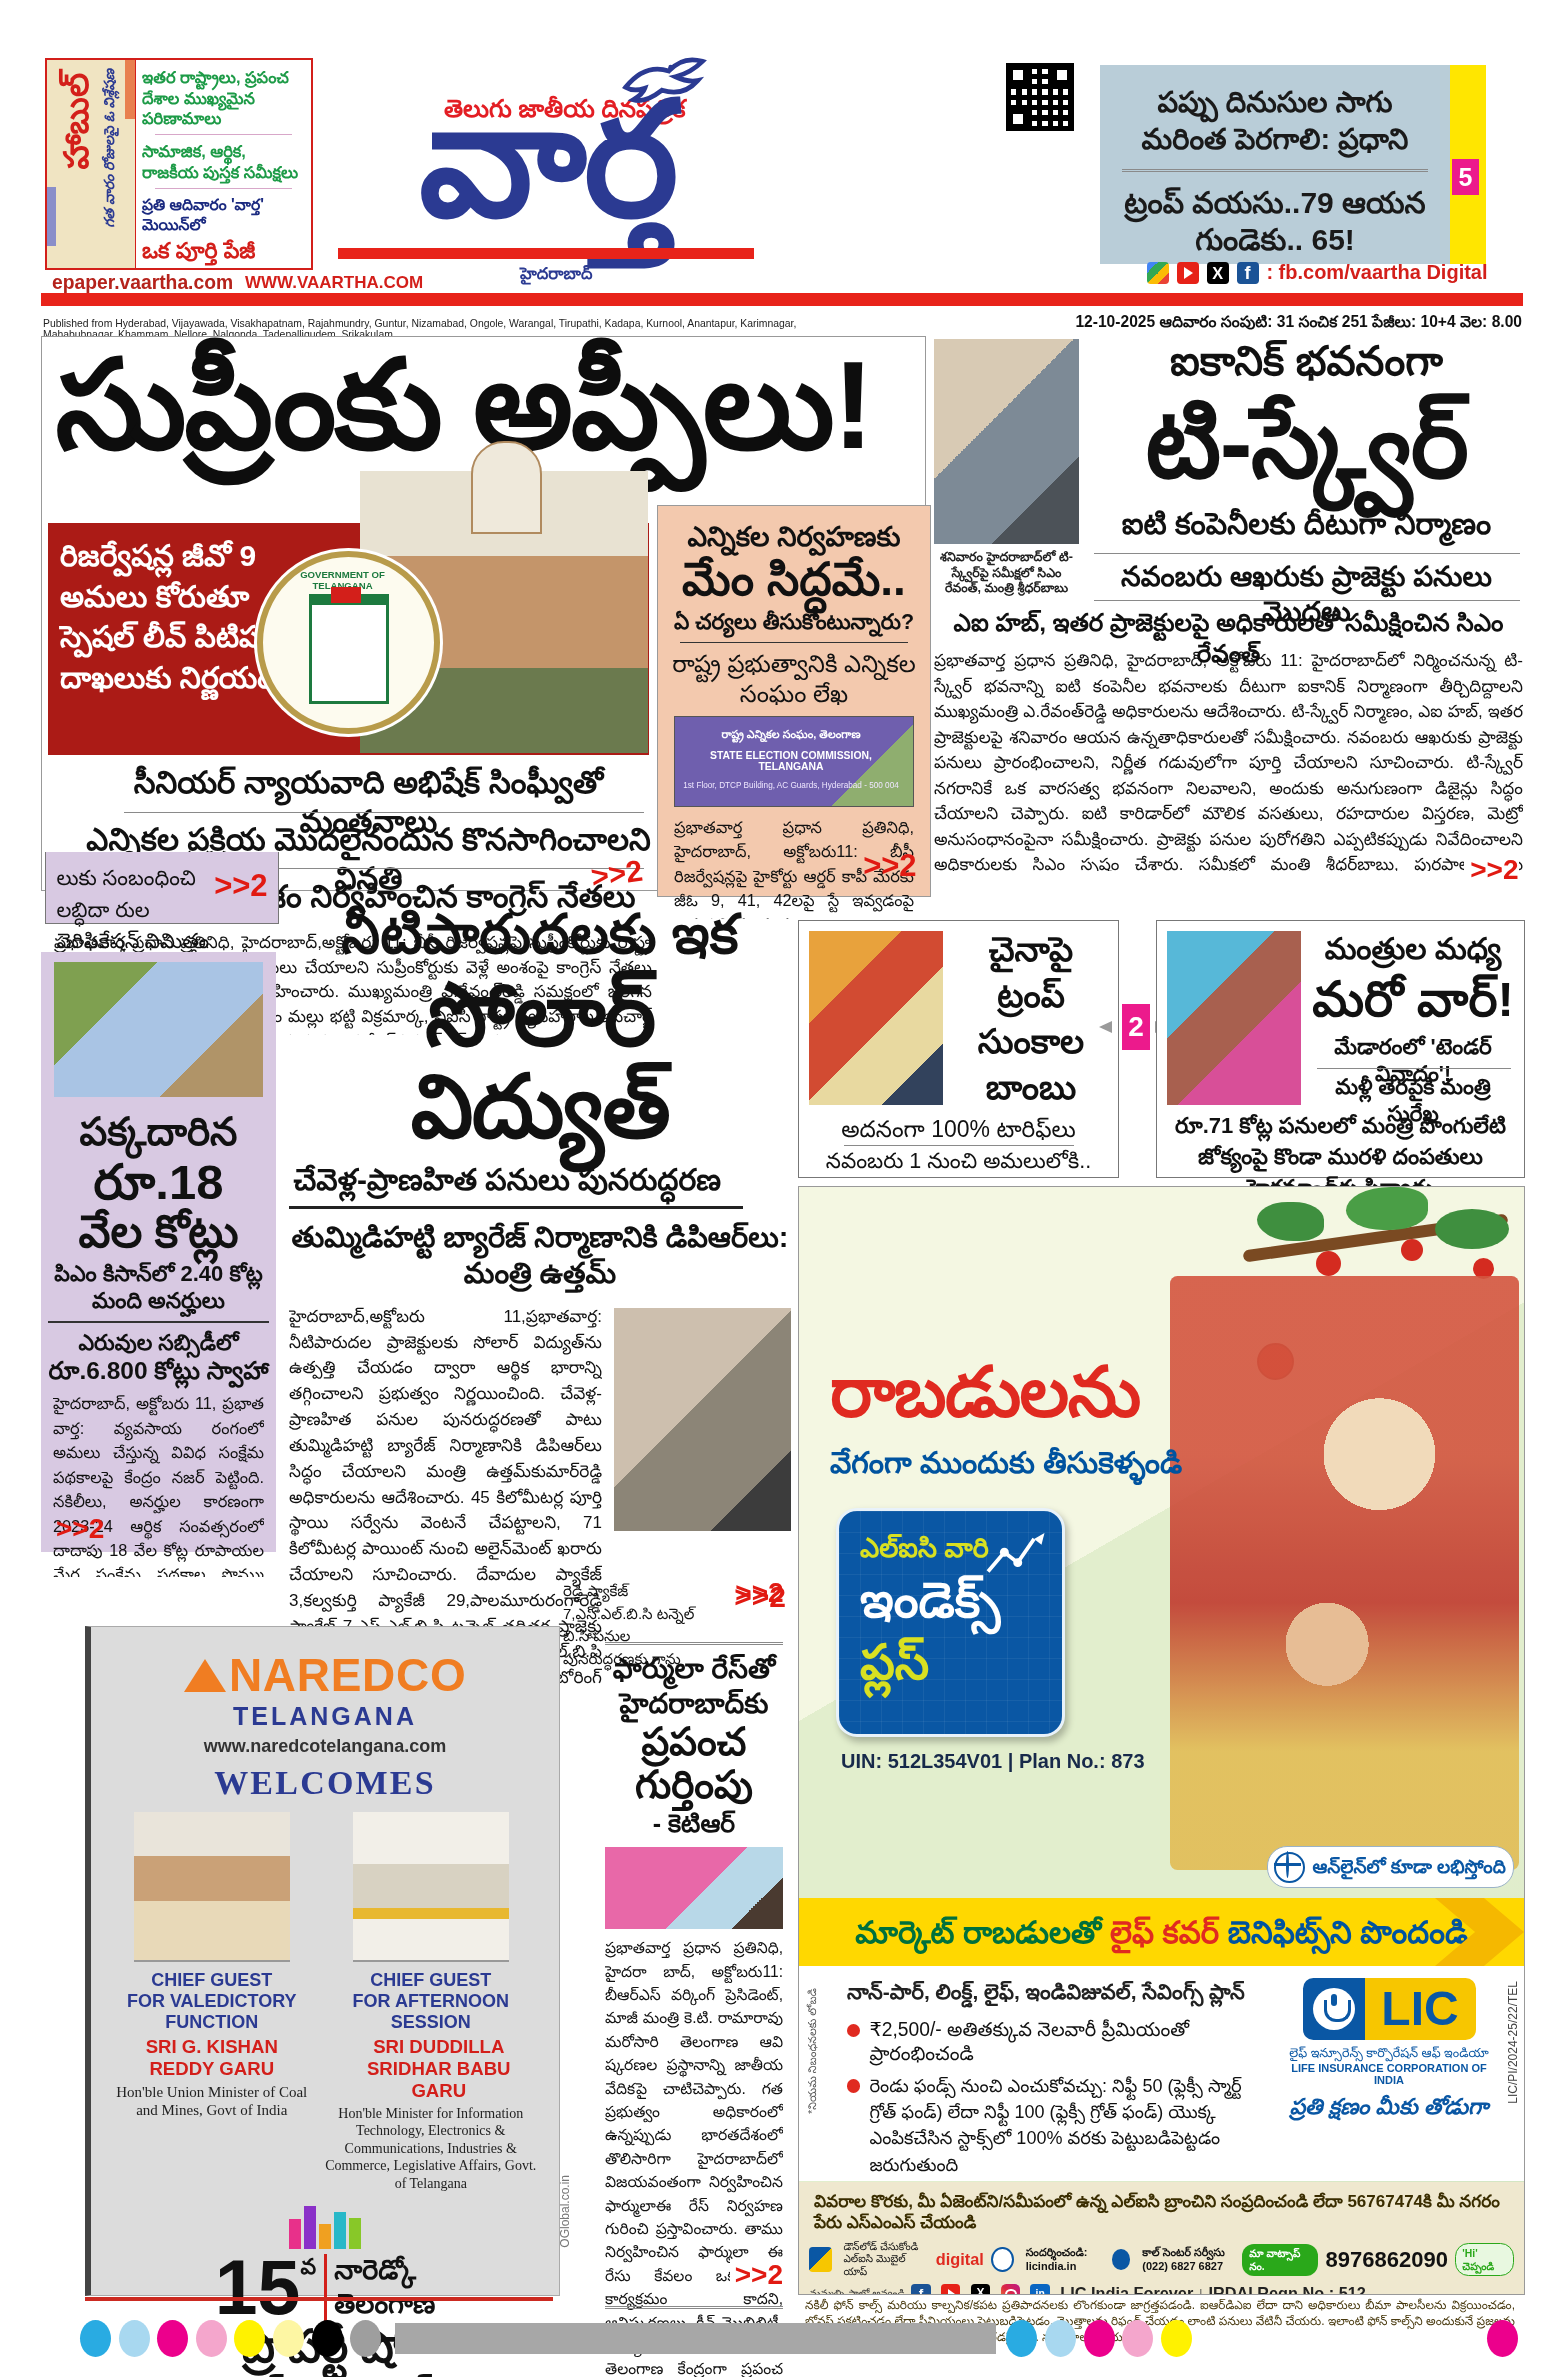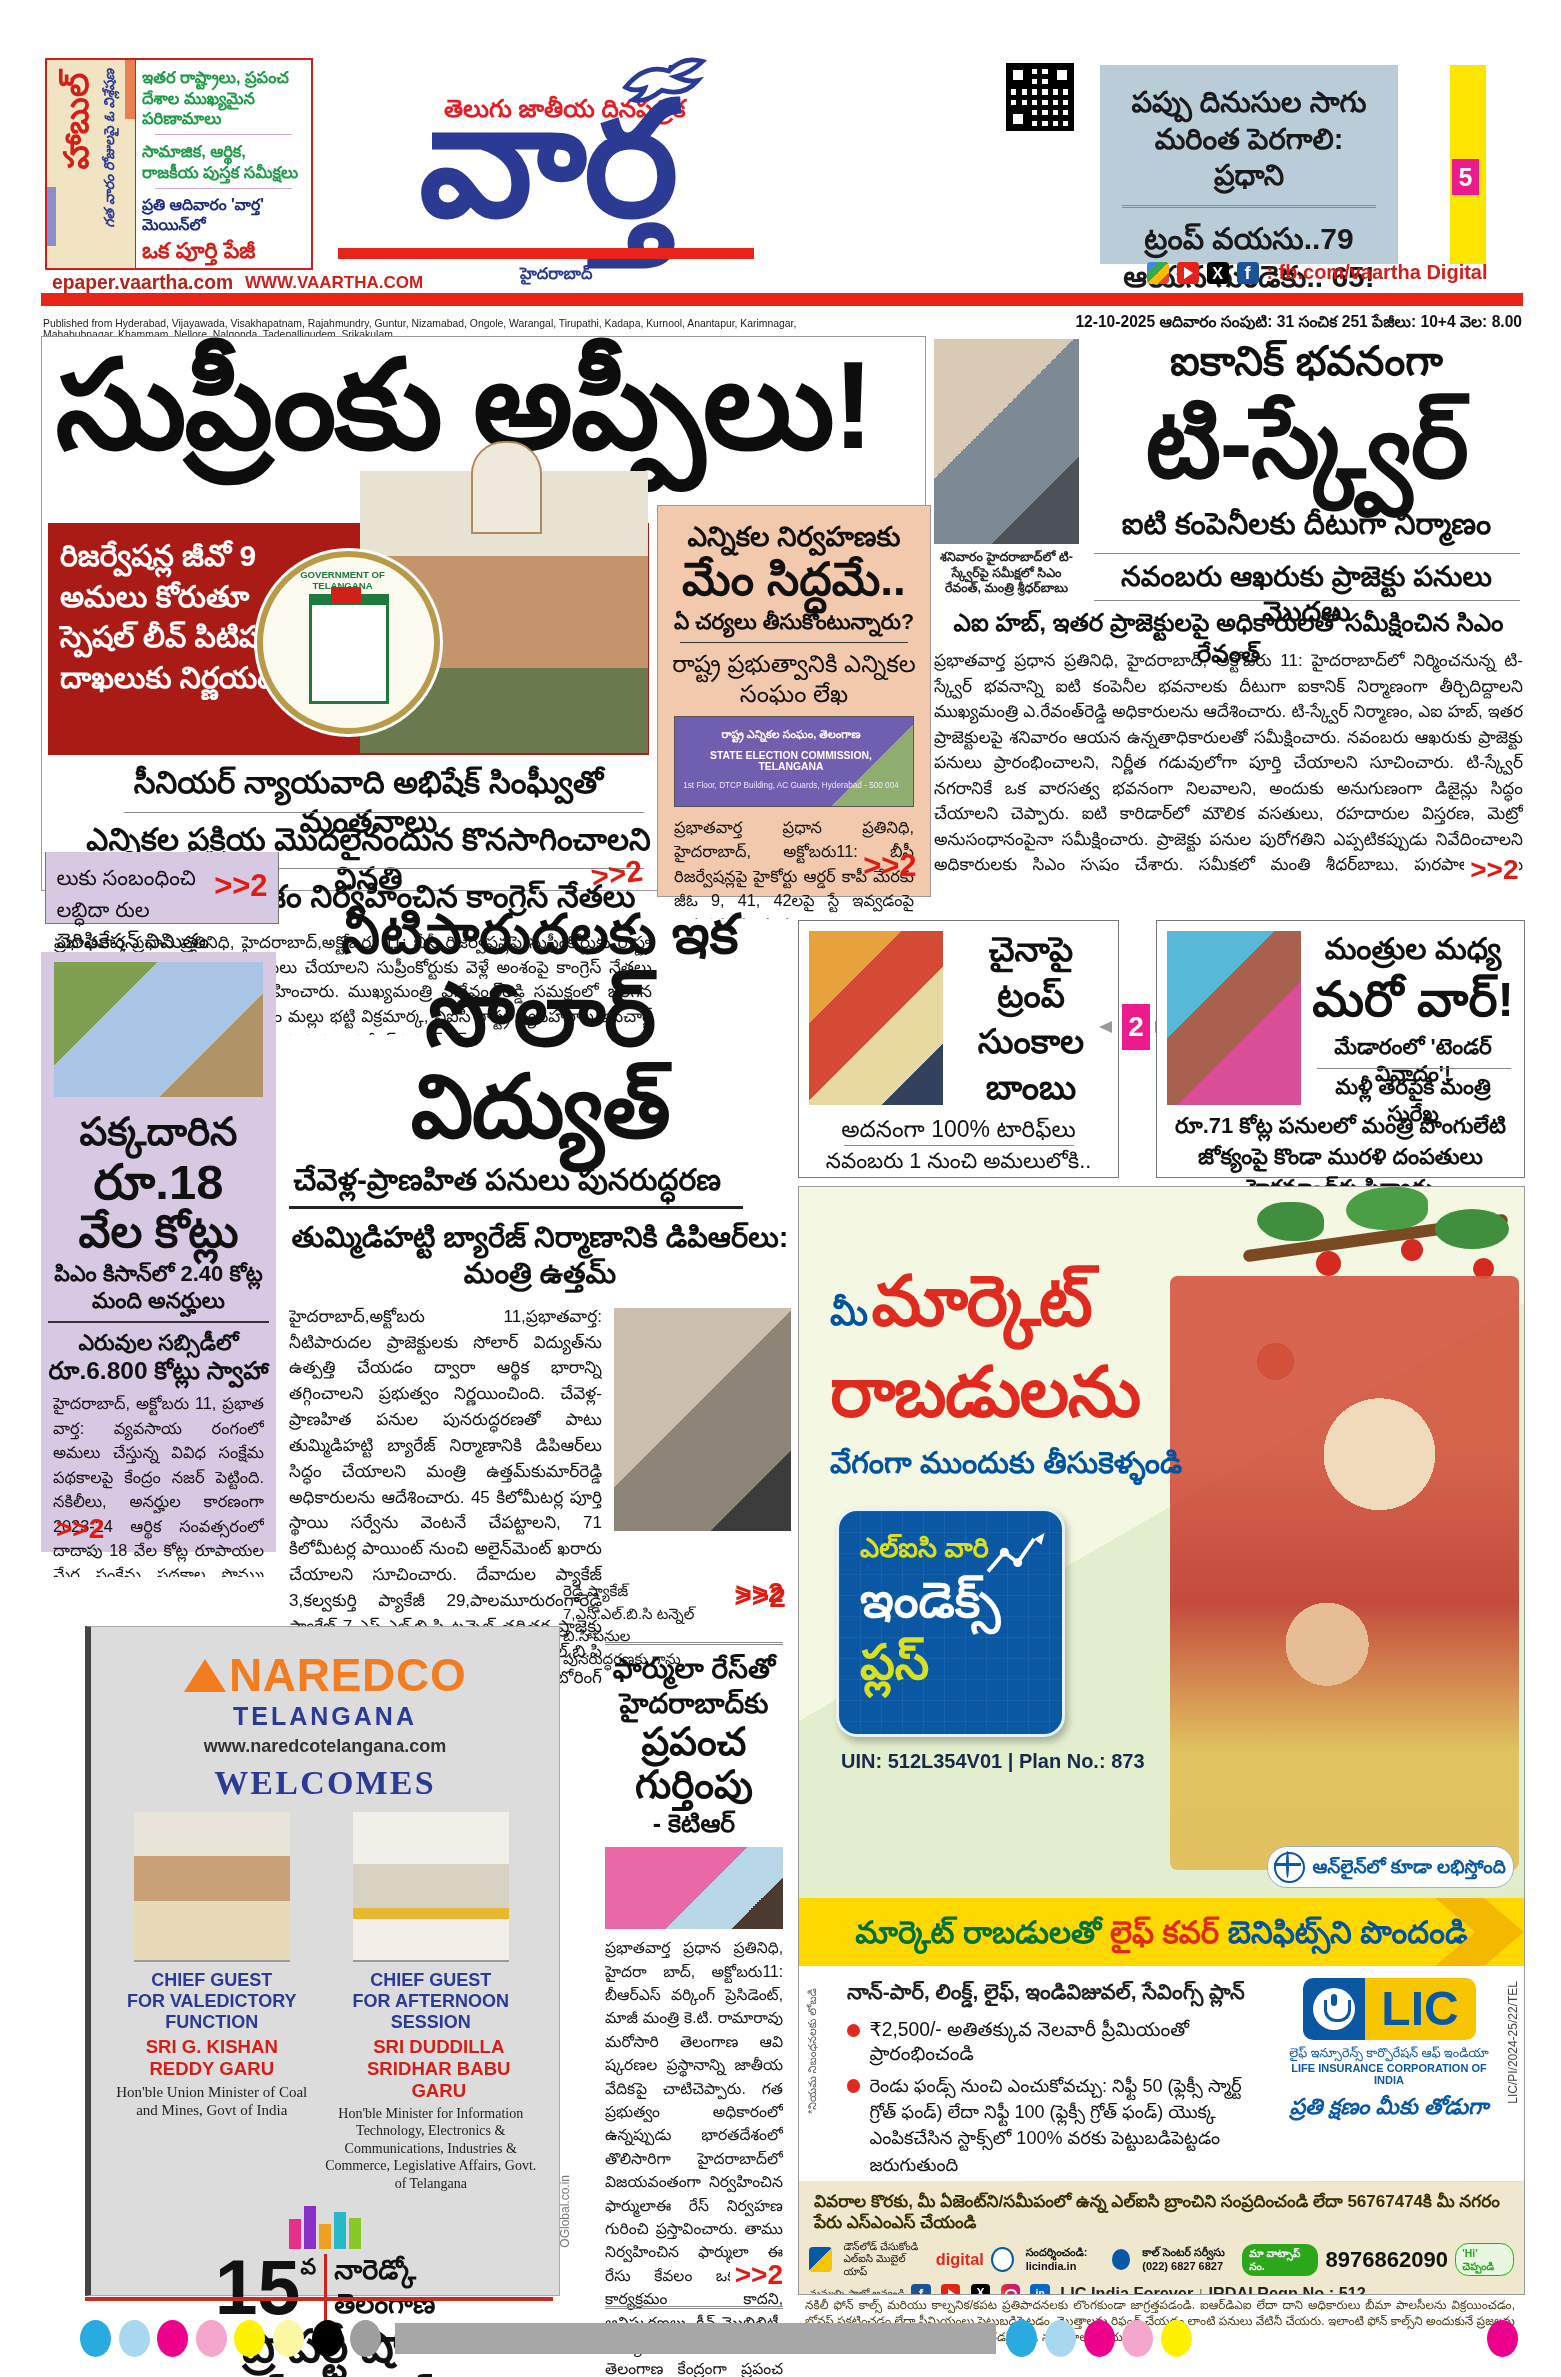--- a/index.html
+++ b/index.html
@@ -64,7 +64,7 @@
     <div class="abs" style="left:3px;bottom:3px;width:18px;height:18px;background:#fff;border:4.5px solid #000;box-sizing:border-box;"></div>
   </div>
 
-  <div class="abs" style="left:1100px;top:65px;width:298px;height:199px;background:#b9cdd8;">
+  <div class="abs" style="left:1100px;top:65px;width:350px;height:199px;background:#b9cdd8;">
     <div class="b tel c" style="font-size:29px;color:#1a1a1a;padding:19.3px 18px 0 18px;">పప్పు దినుసుల సాగు మరింత పెరగాలి: ప్రధాని</div>
     <div class="dbl" style="margin:12px 22px;"></div>
     <div class="b tel c" style="font-size:30px;color:#1a1a1a;padding:0 15px;">ట్రంప్ వయసు..79 ఆయన గుండెకు.. 65!</div>

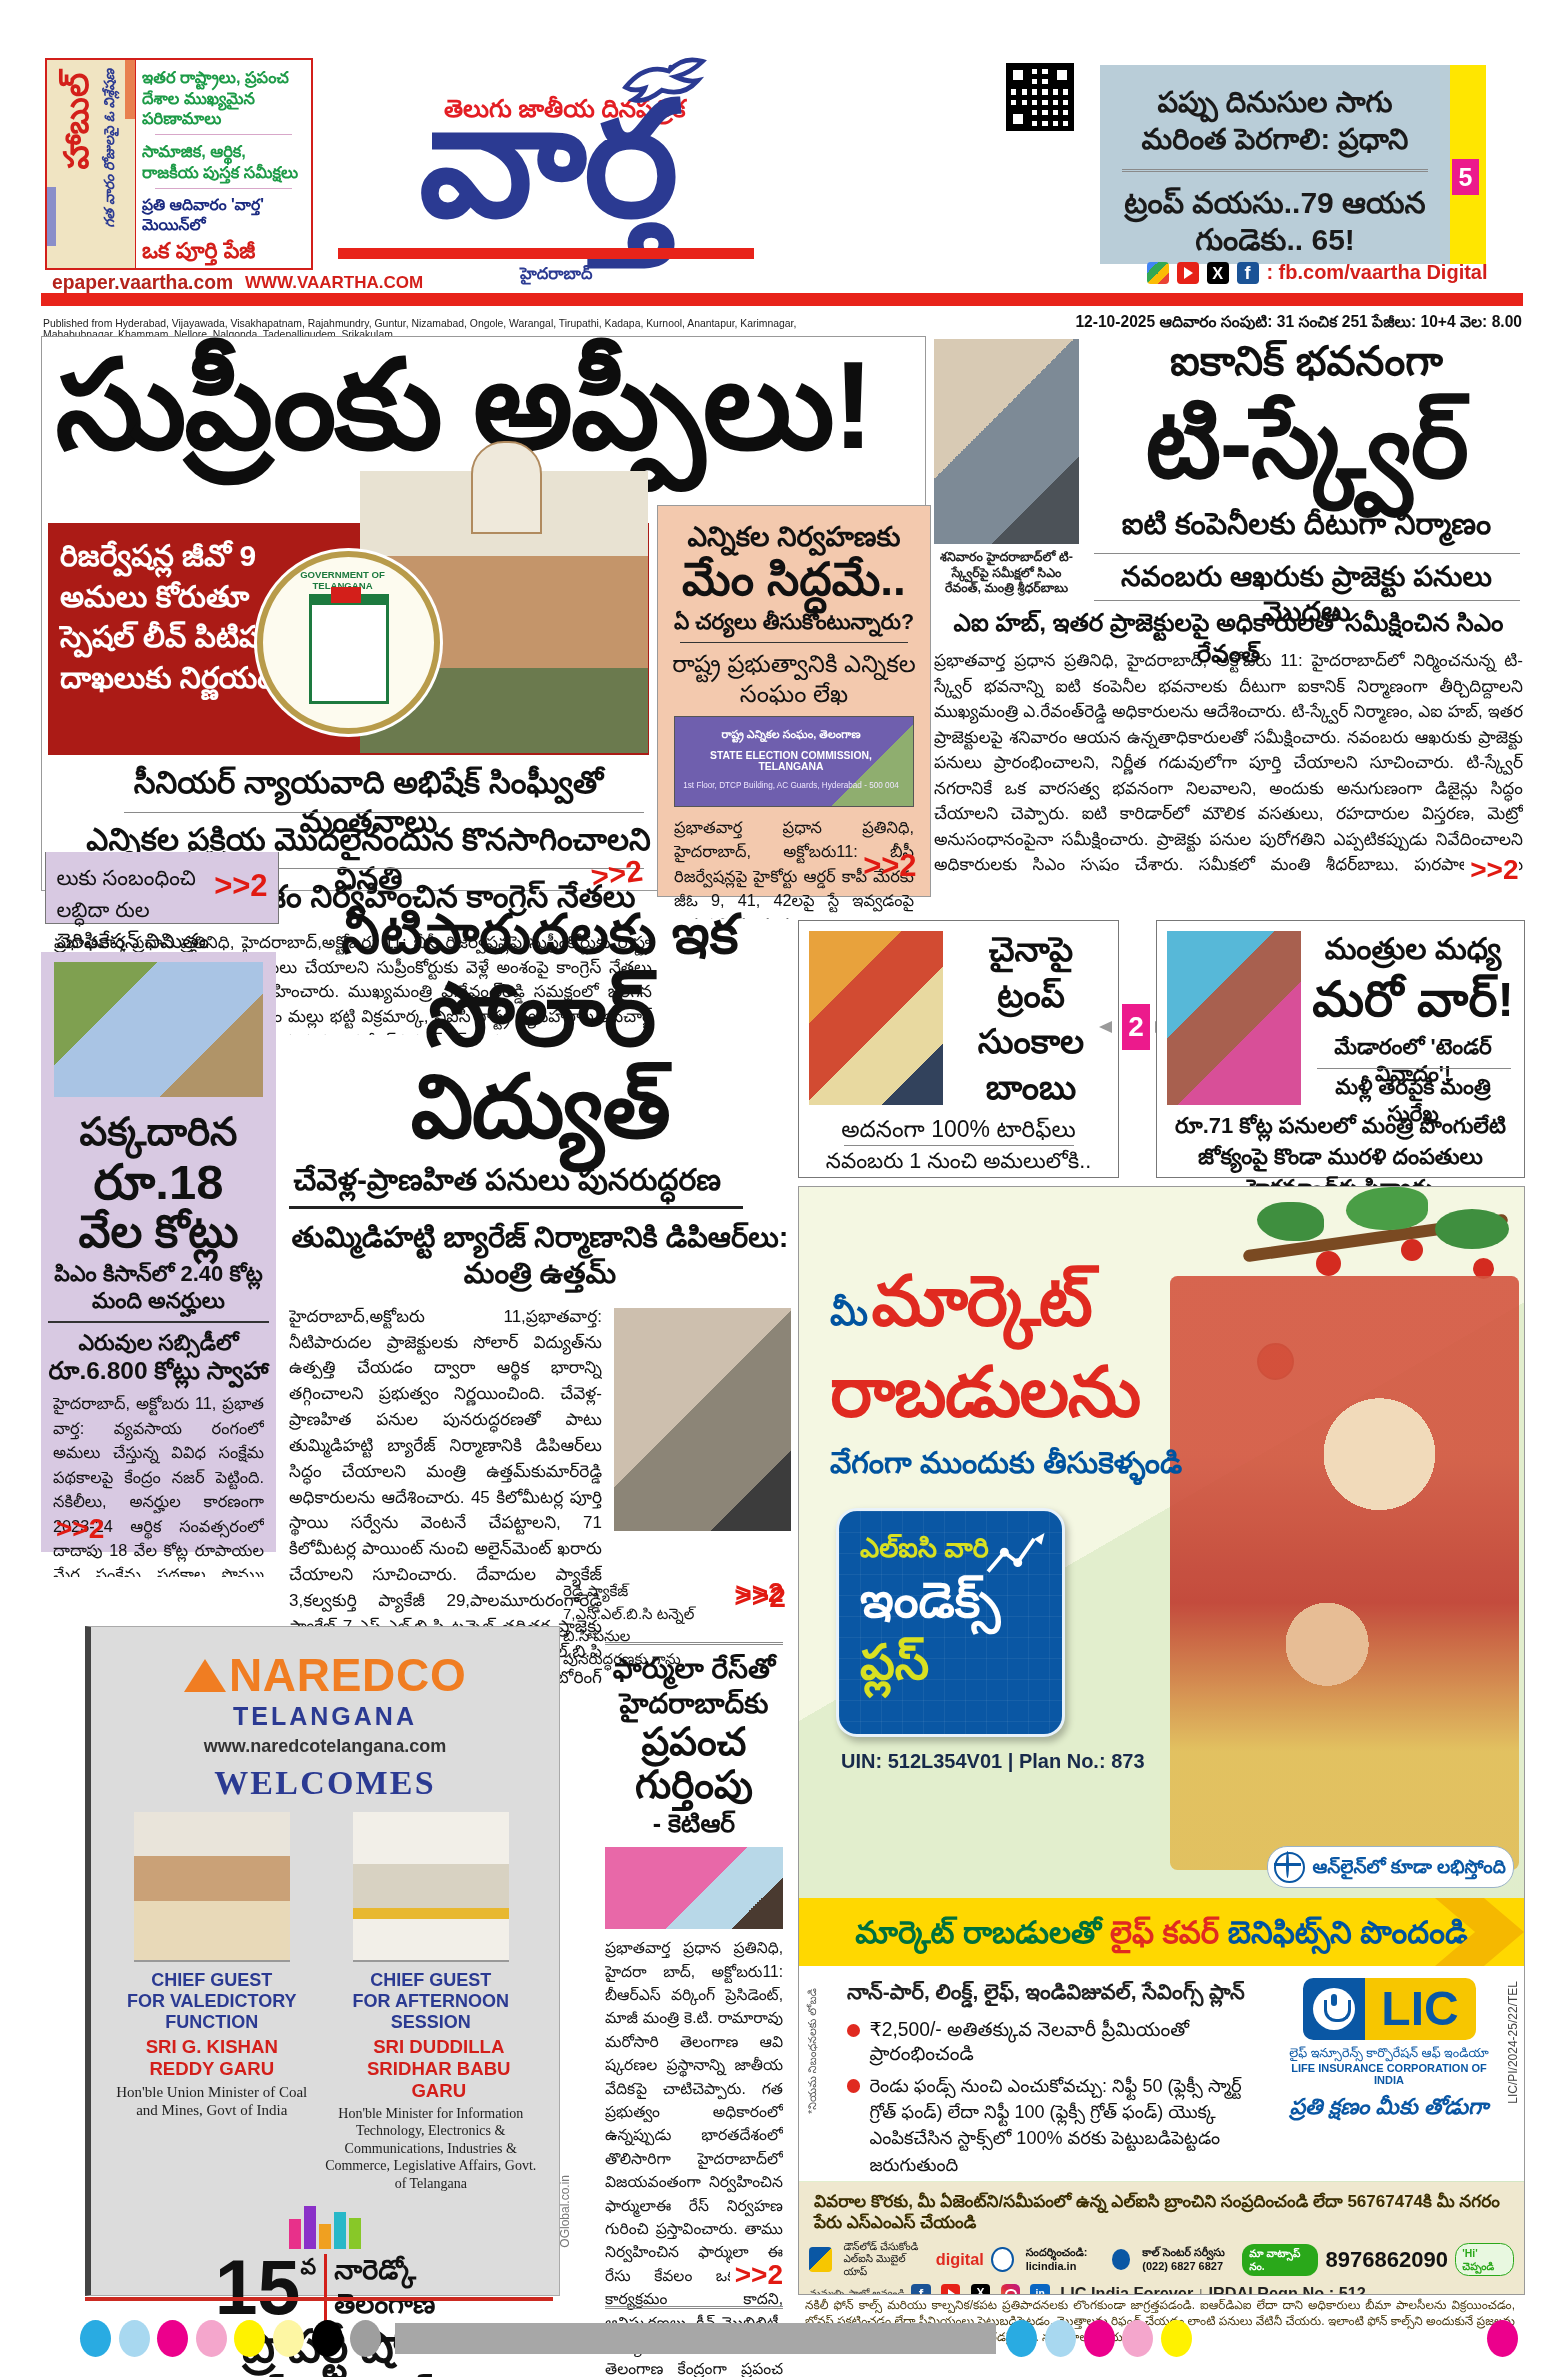--- a/index.html
+++ b/index.html
@@ -201,10 +201,6 @@
 
     <div class="abs" style="left:371px;top:89px;width:349px;height:594px;background:radial-gradient(circle at 60% 30%,#f3d8b8 0 12%,transparent 12%),radial-gradient(circle at 45% 62%,#e8b890 0 10%,transparent 10%),linear-gradient(180deg,rgba(210,60,40,.85) 30%,rgba(190,40,30,.9) 55%,rgba(230,180,60,.8) 80%),linear-gradient(180deg,#dfe9c8,#cfe0ba);border-radius:7.4px;opacity:.9;"></div>
 
-    <div class="abs tel" style="left:31px;top:71px;width:386px;">
-      <span class="b" style="font-size:36px;color:#00539f;">మీ</span>
-      <span class="x" style="font-size:70px;color:#e02a20;letter-spacing:-1.5px;">మార్కెట్</span>
-    </div>
     <div class="abs x tel" style="left:31px;top:162px;font-size:70px;color:#e02a20;letter-spacing:-1.5px;">రాబడులను</div>
     <div class="abs b tel" style="left:31px;top:257px;font-size:30px;color:#00539f;">వేగంగా ముందుకు తీసుకెళ్ళండి</div>
 

